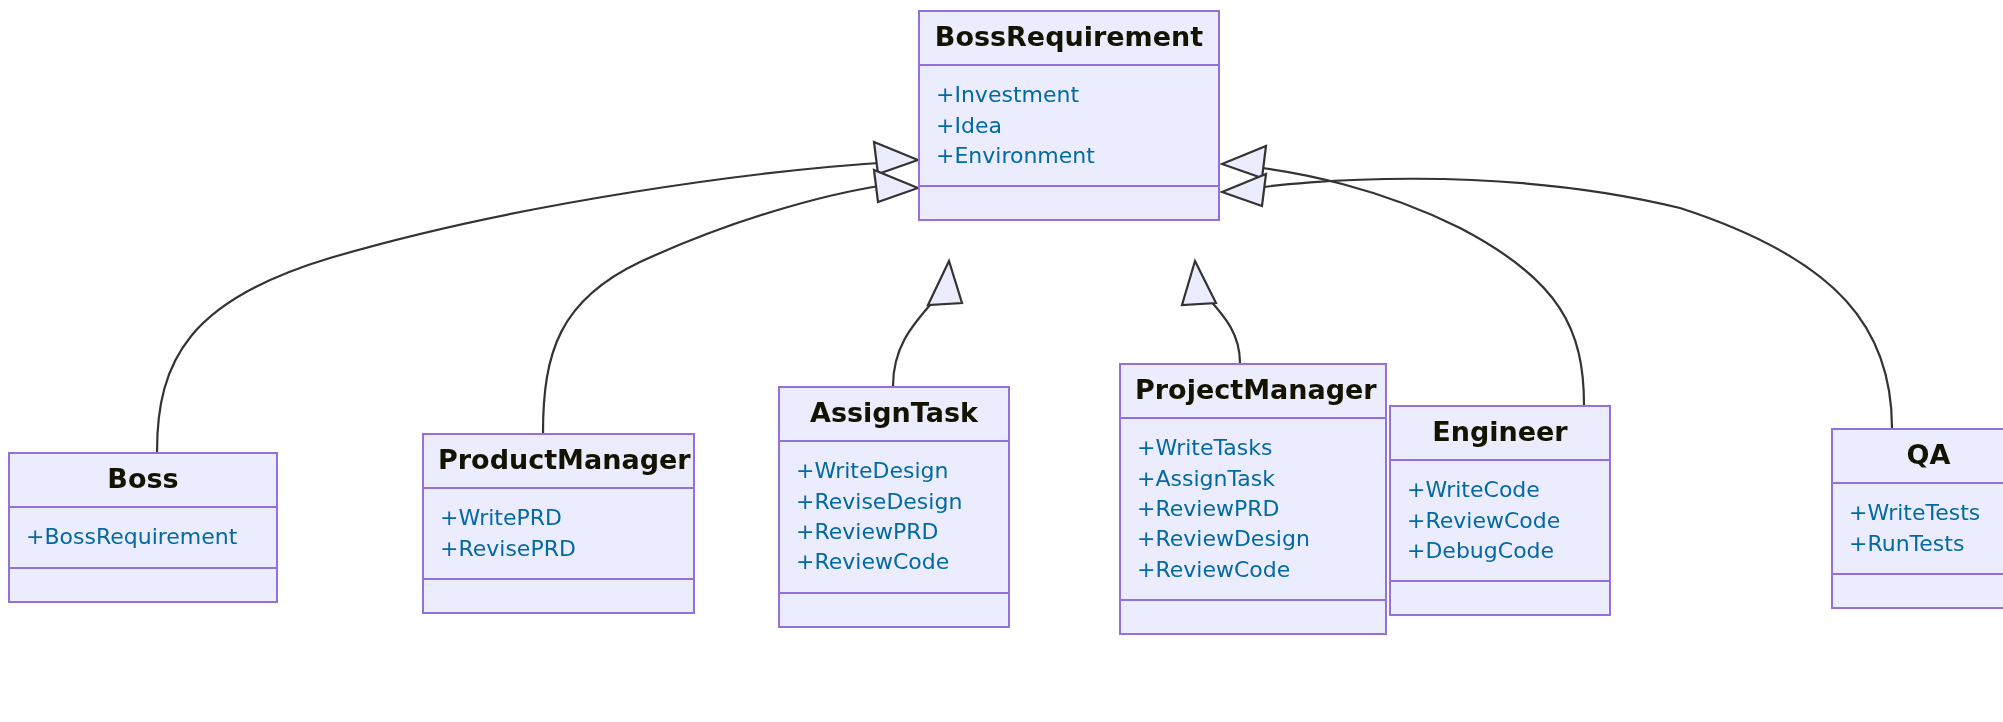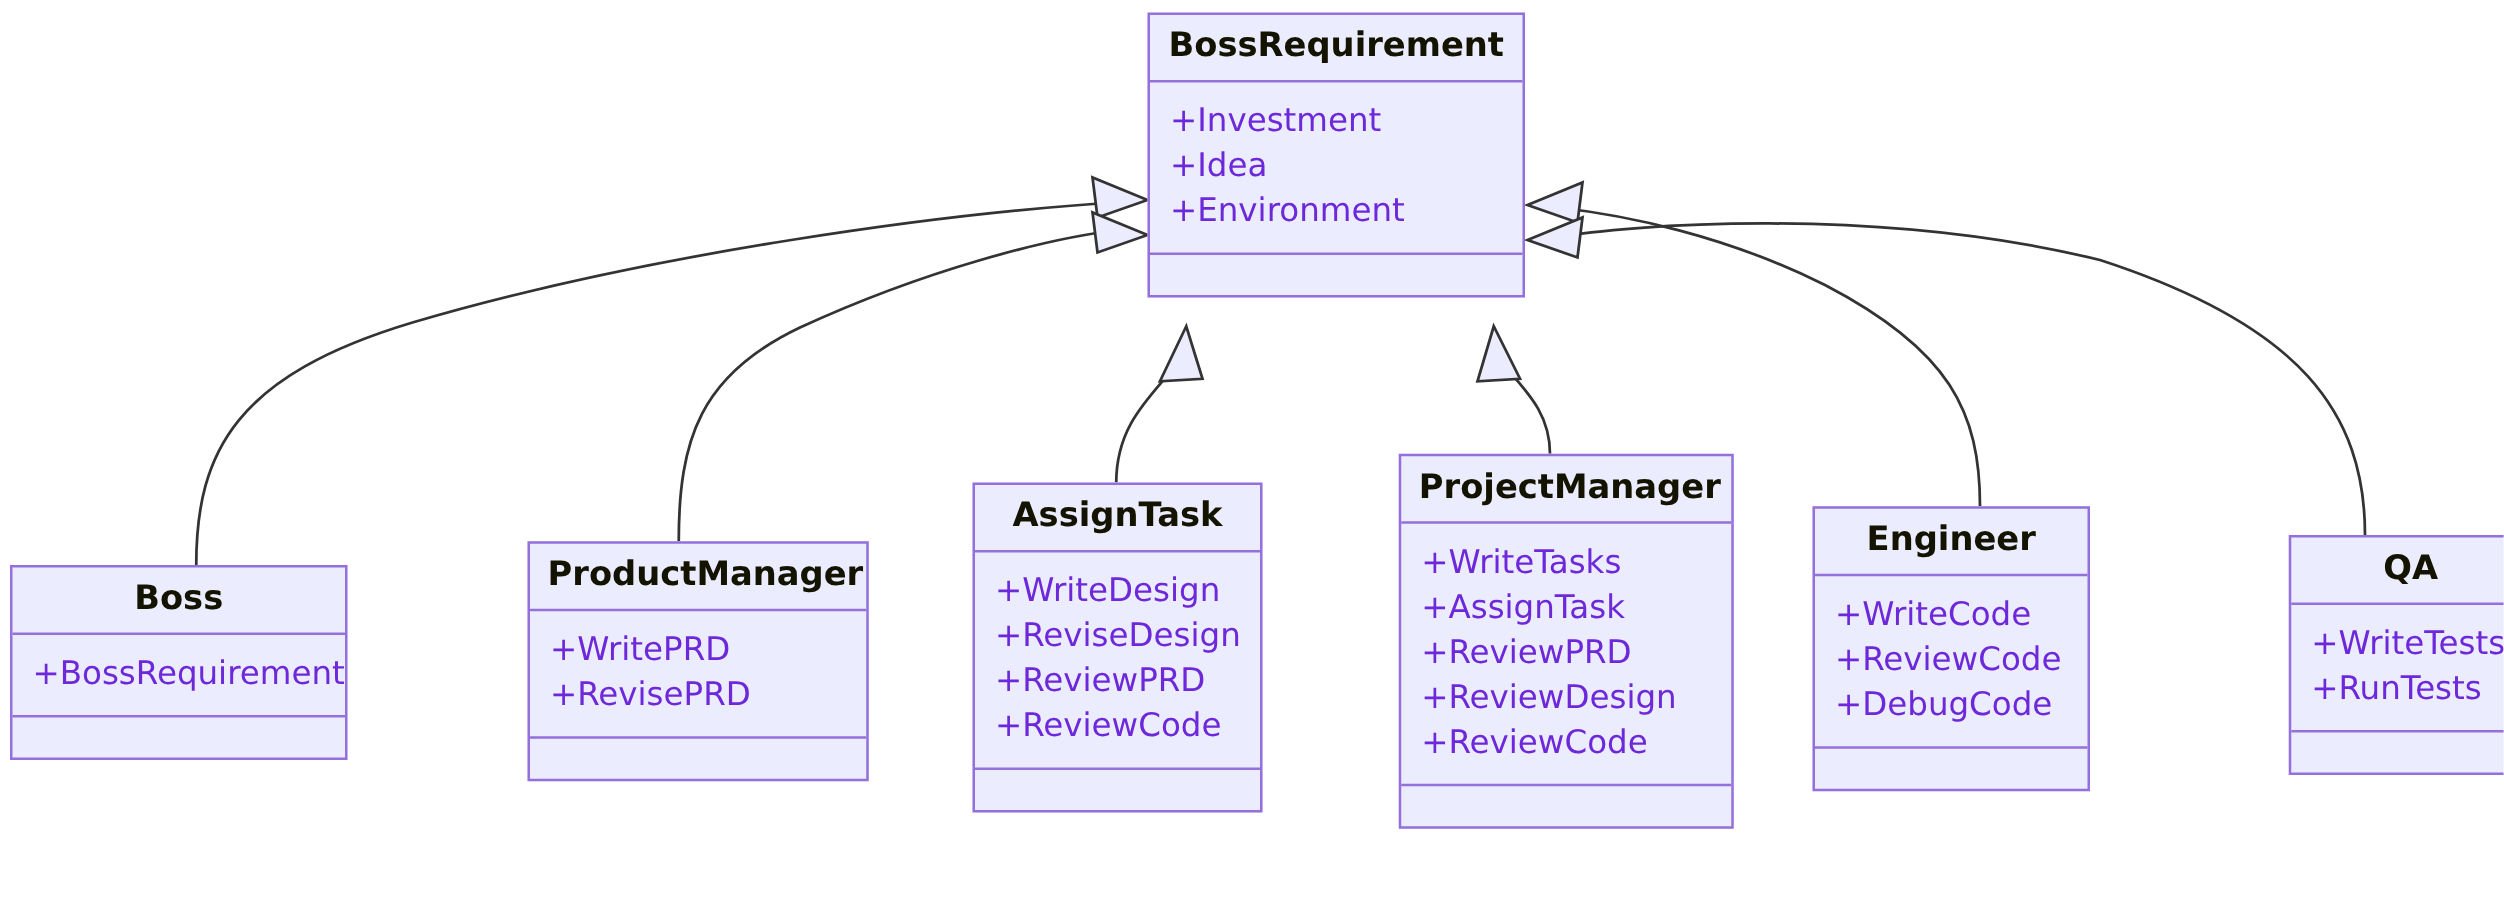--- a/index.html
+++ b/index.html
@@ -52,8 +52,8 @@
     padding: 9px 14px 9px 16px;
   }
   .uml-member {
-    font-size: 26px;
-    color: #6d28d9;
+    font-size: 22px;
+    color: #0369a1;
     line-height: 1.38;
     white-space: nowrap;
   }

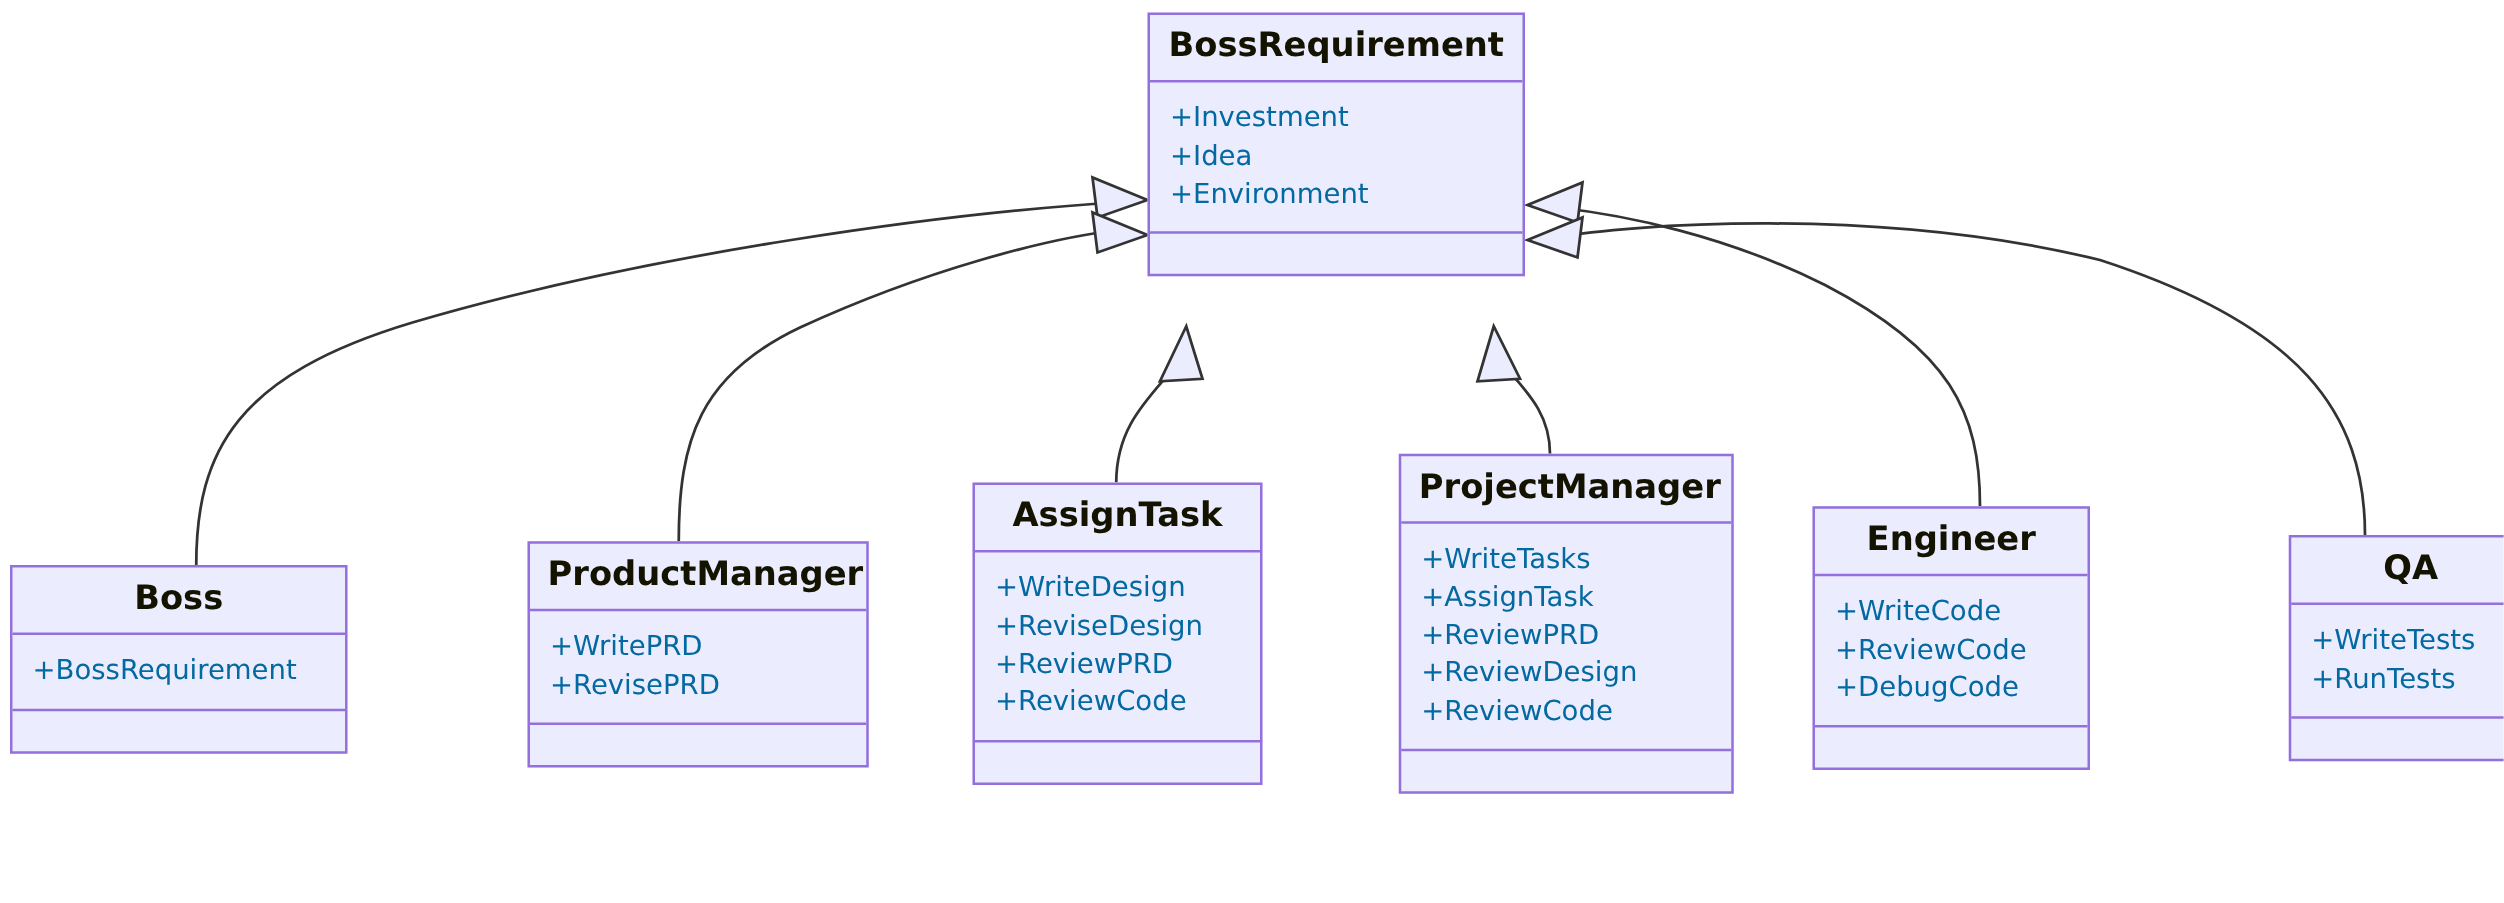--- a/index.html
+++ b/index.html
@@ -138,7 +138,7 @@
     <div class="uml-compartment last empty-members"></div>
   </div>
 
-  <div class="uml-class" style="left:1450px; top:405px; width:222px;">
+  <div class="uml-class" style="left:1389px; top:405px; width:222px;">
     <div class="uml-title">Engineer</div>
     <div class="uml-compartment">
       <div class="uml-member">+WriteCode</div>

